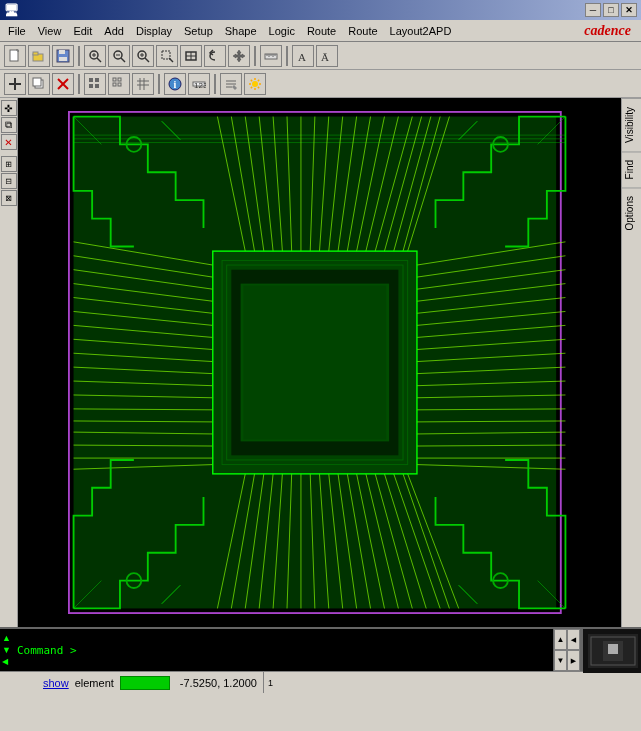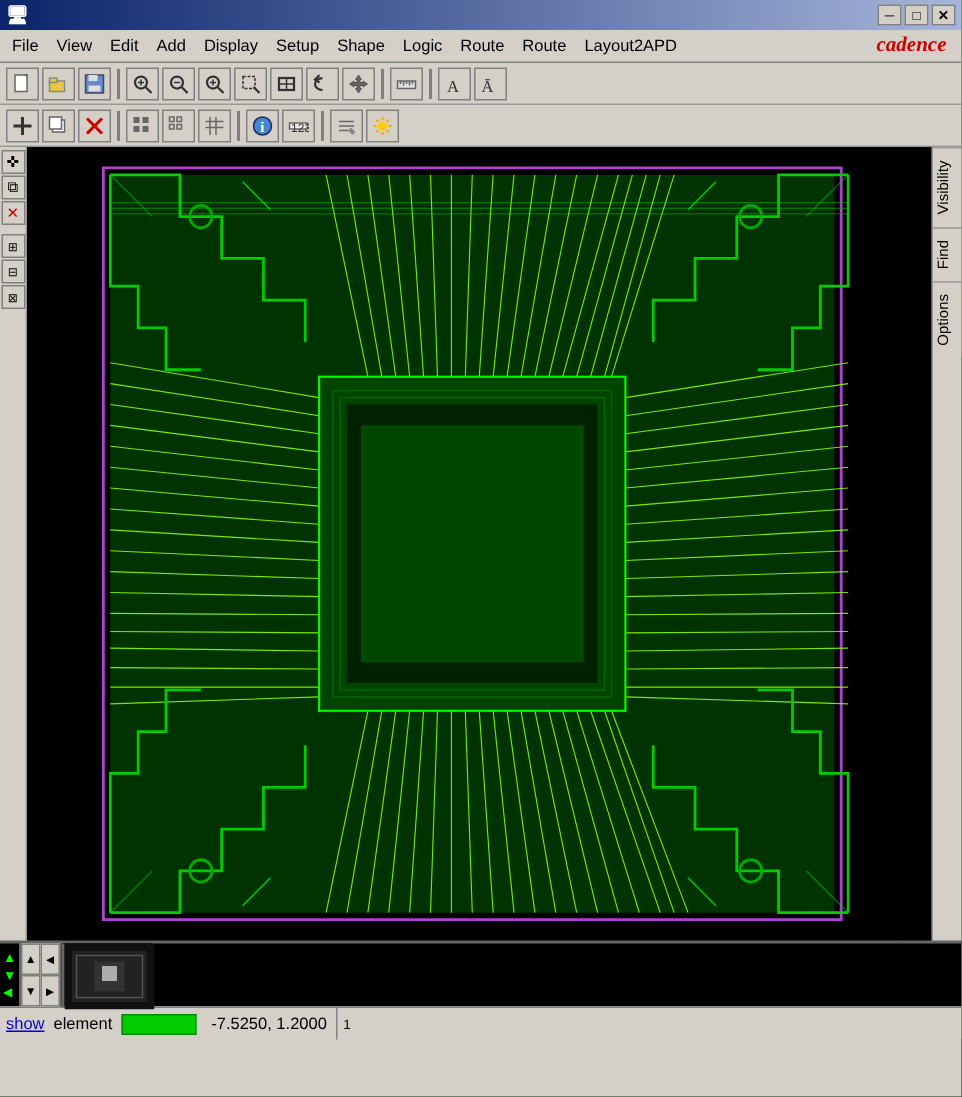--- a/index.html
+++ b/index.html
@@ -651,6 +651,10 @@
     <div class="cmd-arrow">▼</div>
     <div class="cmd-arrow" style="font-size:8px;">◀</div>
   </div>
+  <div id="command-input-area">
+    <span style="color:#00ff00; font-family:monospace; font-size:11px; padding:0 4px;">Command &gt;</span>
+    <input type="text" id="command-input" style="background: rgb(0, 0, 0); color: rgb(0, 255, 0); border: none; font-family: monospace; font-size: 11px; flex: 1 1 0%; height: 100%;">
+  </div>
   <div id="command-scroll">
     <div class="scroll-arrow">▲</div>
     <div class="scroll-arrow">▼</div>

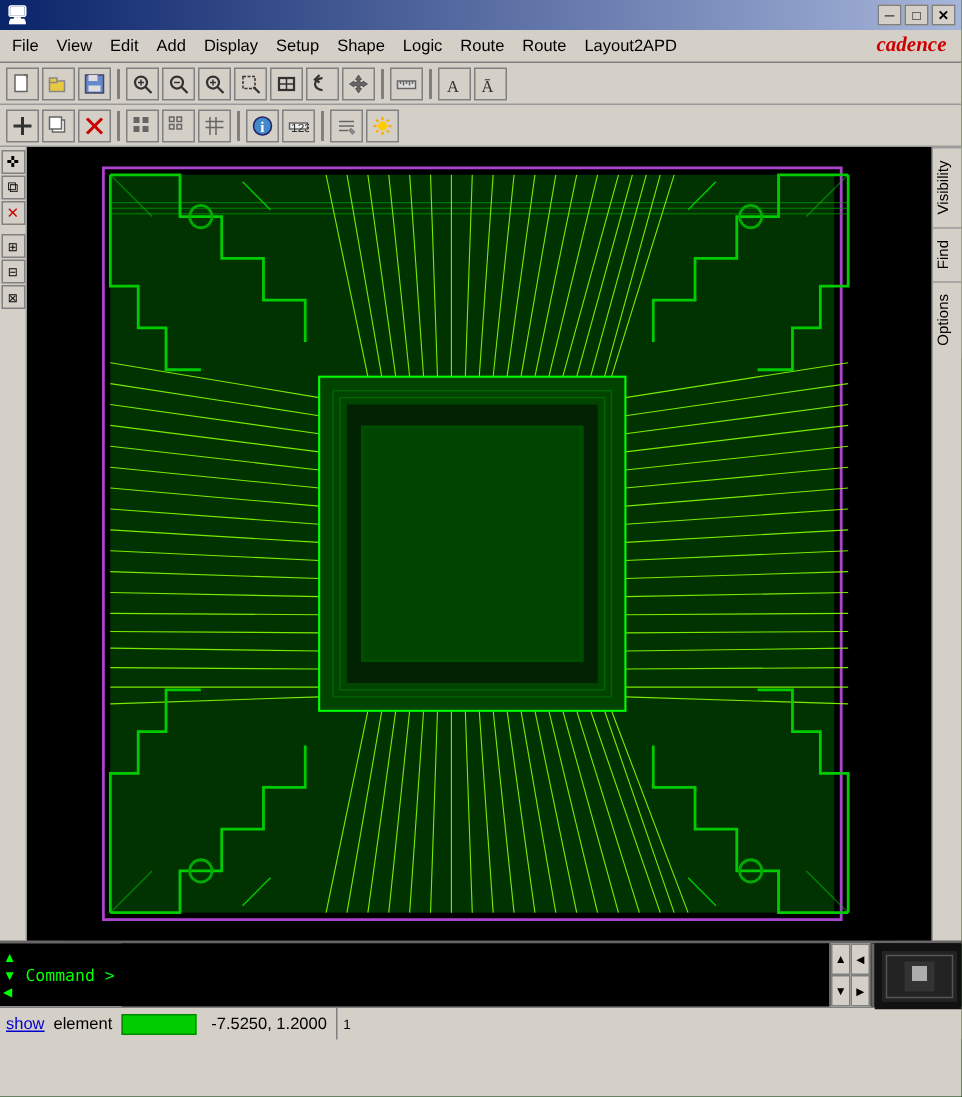--- a/index.html
+++ b/index.html
@@ -235,6 +235,7 @@
       display: flex;
       align-items: center;
       font-size: 11px;
+      padding-left: 39px;
     }
     #status-show {
       padding: 0 4px;

